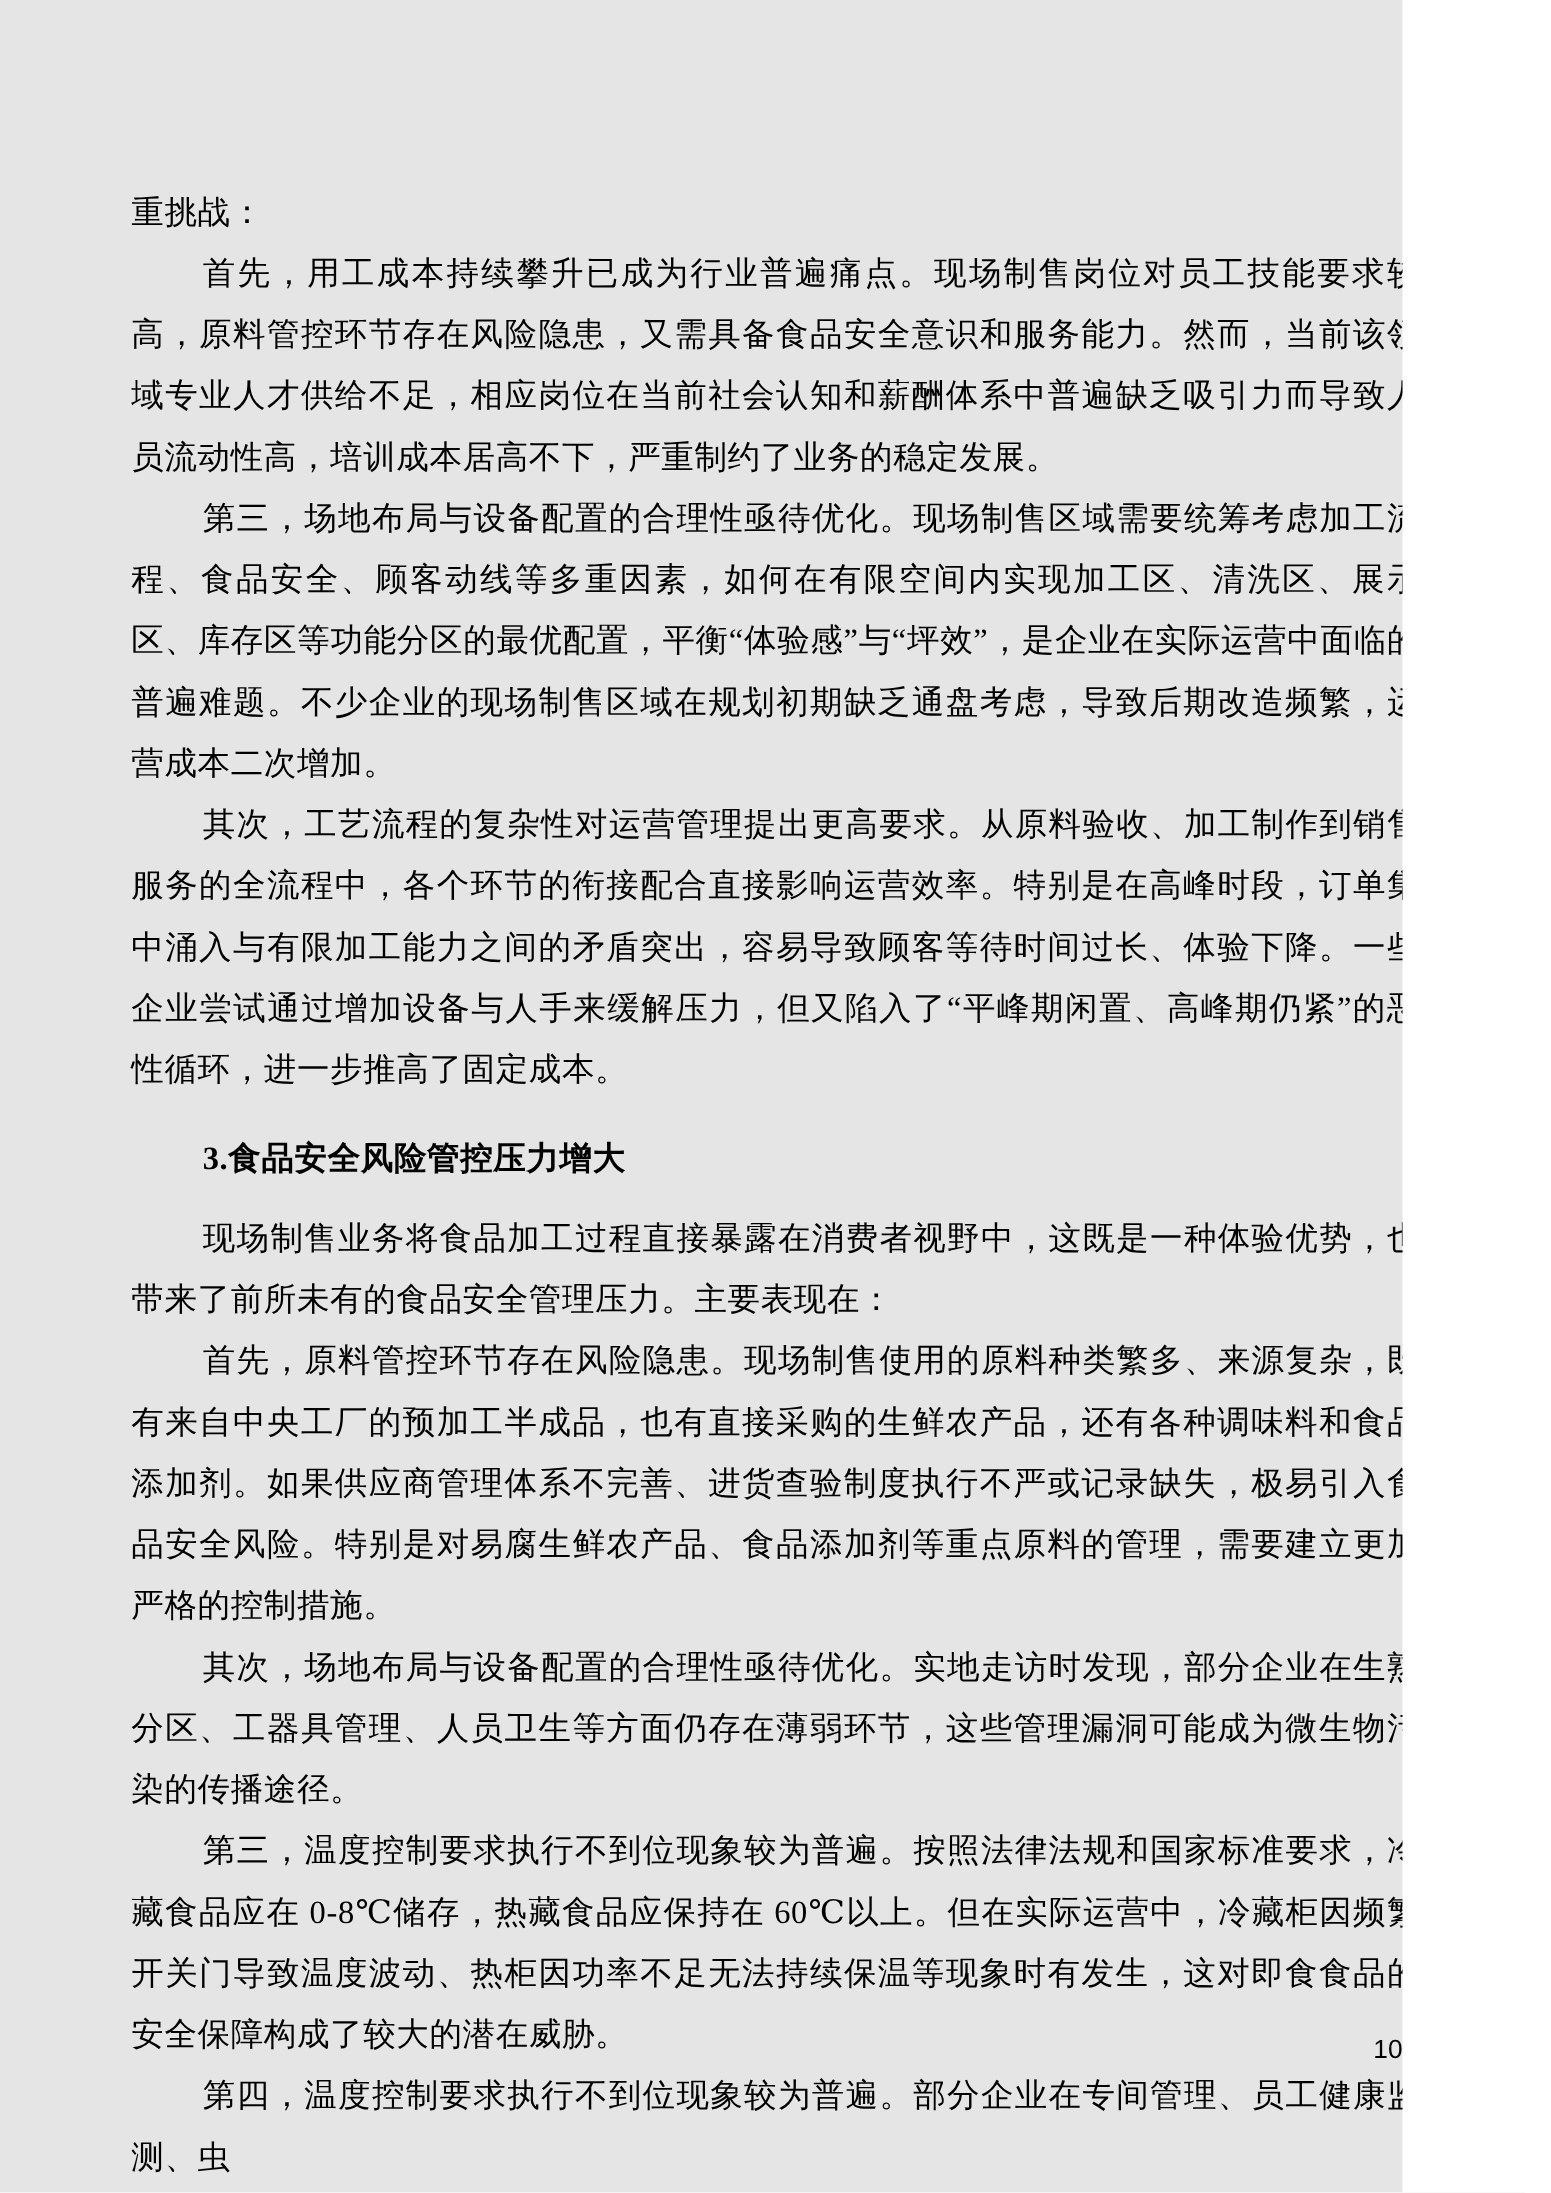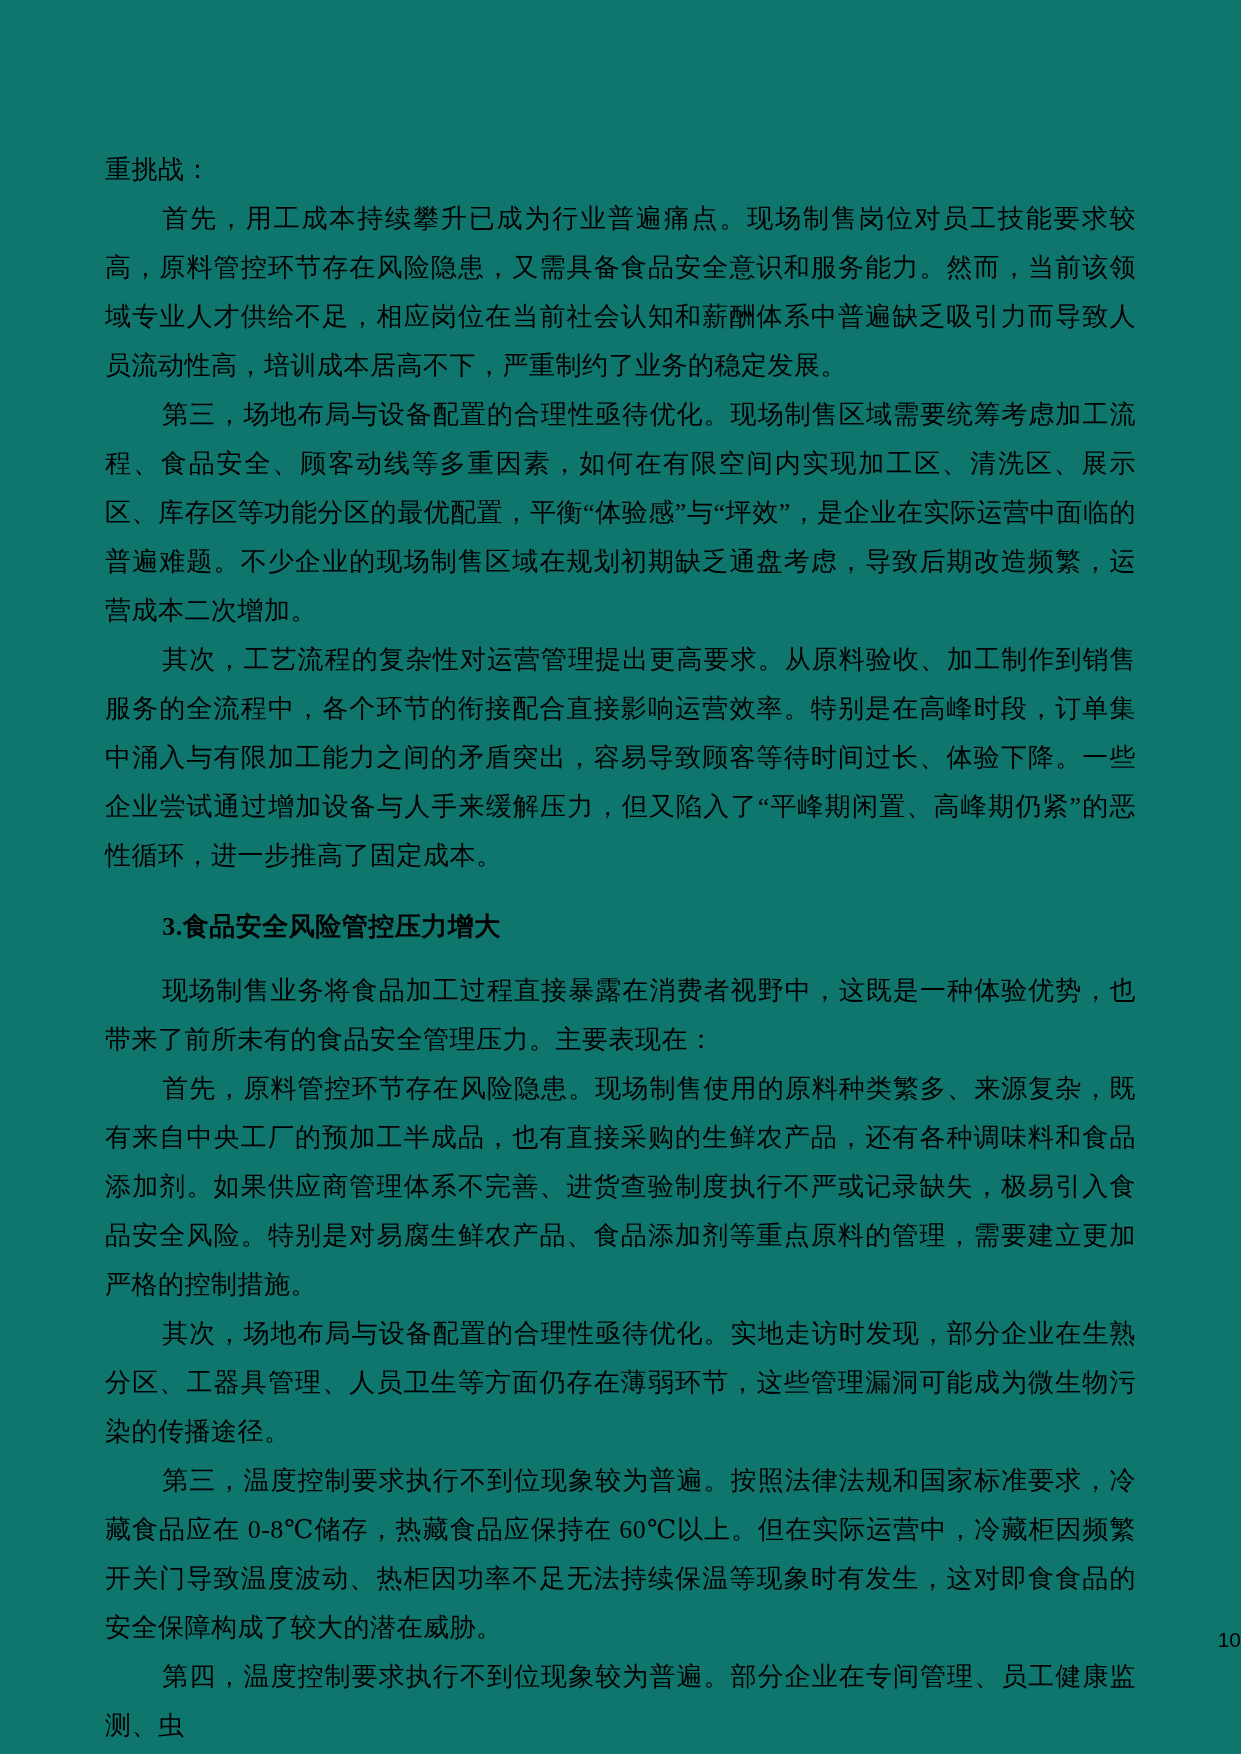--- a/index.html
+++ b/index.html
@@ -9,9 +9,9 @@
   }
   .page {
     position: relative;
-    width: 1241px;
+    width: 1122px;
     height: 1754px;
-    background: #0f766e;
+    background: #e5e5e5;
     color: #000000;
     font-family: "Liberation Serif", "DejaVu Serif", serif;
     overflow: hidden;

